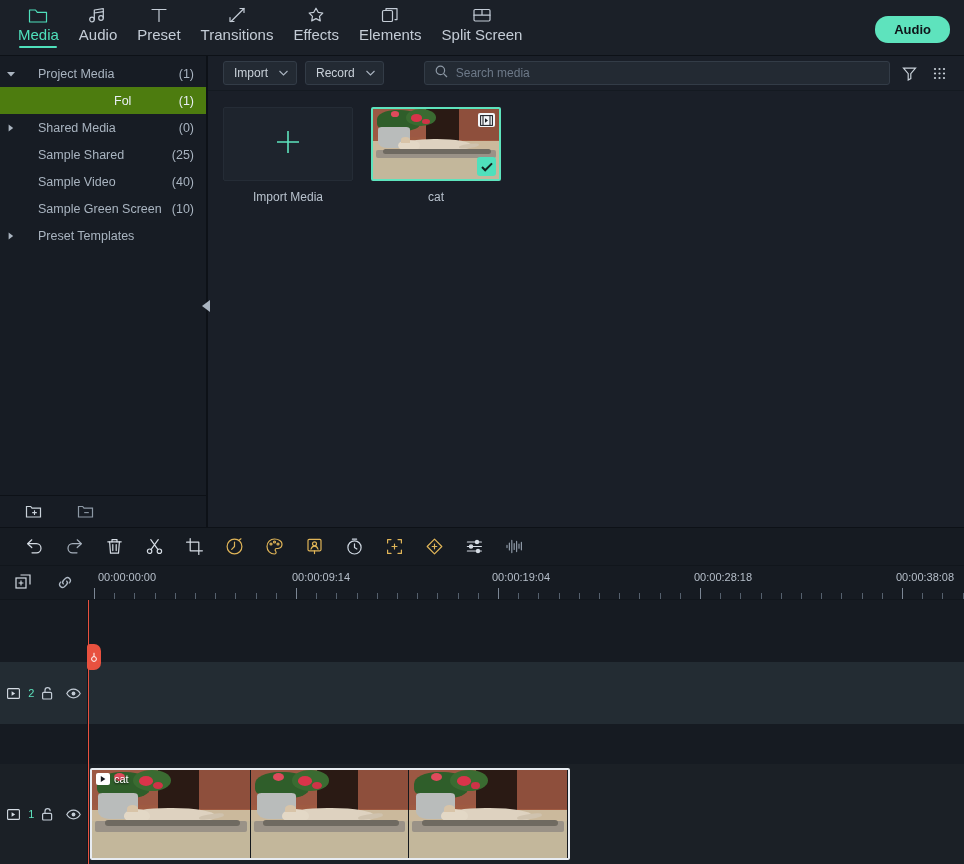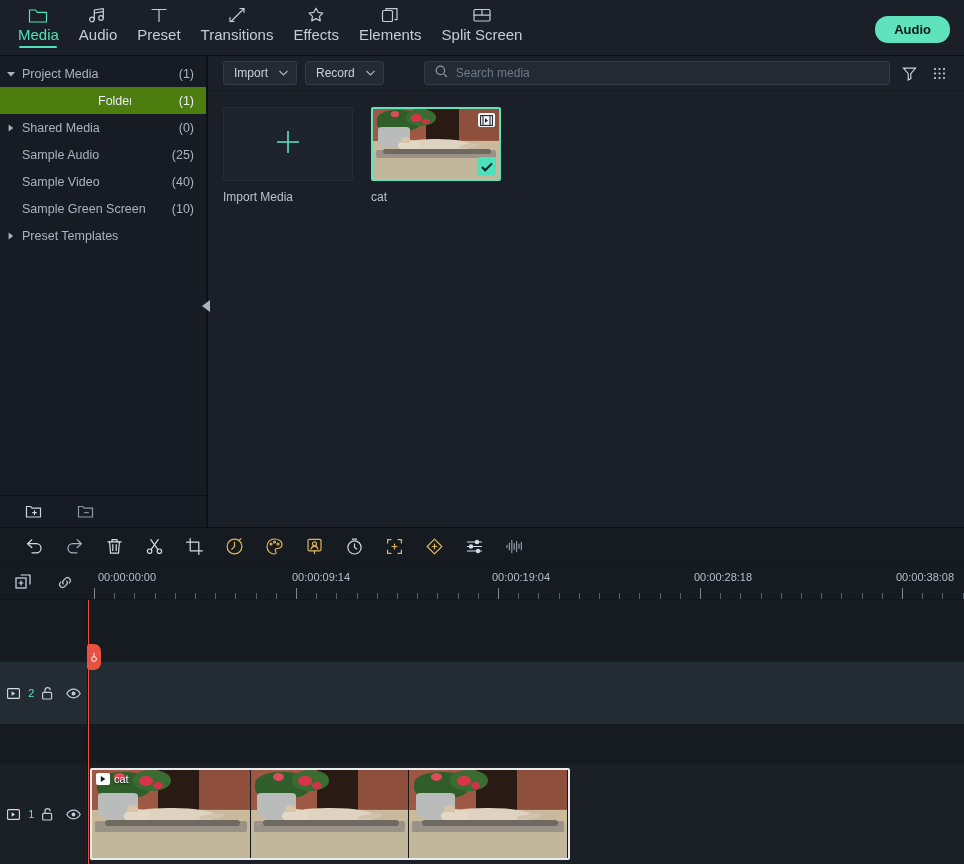--- a/index.html
+++ b/index.html
@@ -64,7 +64,7 @@
     padding-right: 12px;
   }
   .tree-item .arrow { width: 22px; flex: 0 0 22px; display: flex; align-items: center; justify-content: center; }
-  .tree-item .tlabel { flex: 1 1 auto; white-space: nowrap; overflow: hidden; }
+  .tree-item .tlabel { flex: 1 1 auto; white-space: nowrap; overflow: hidden; margin-left: 16px; }
   .tree-item .tcount { font-size: 12.5px; color: #a9b4c0; }
   .tree-item.indent .tlabel { padding-left: 28px; }
   .tree-item.selected { background: #4d7c0f; color: #e8eef5; gap: 48px; }

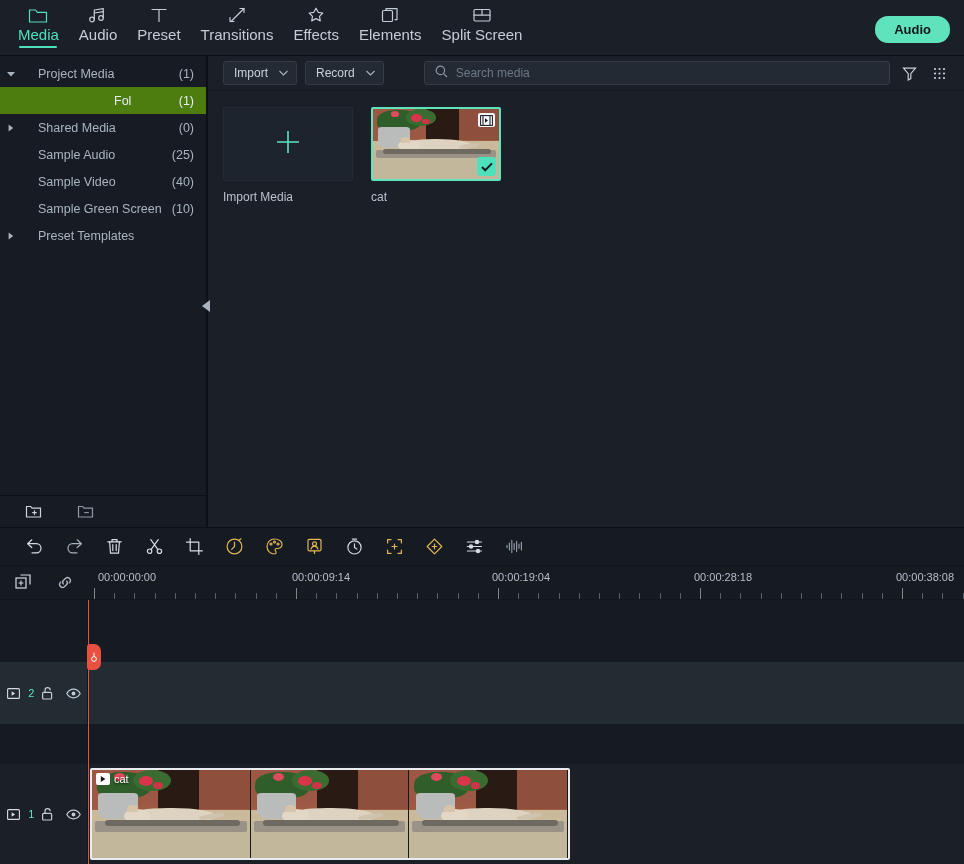--- a/index.html
+++ b/index.html
@@ -317,7 +317,7 @@
           </div>
           <div class="tree-item">
             <span class="arrow"></span>
-            <span class="tlabel">Sample Audio</span>
+            <span class="tlabel">Sample Shared</span>
             <span class="tcount">(25)</span>
           </div>
           <div class="tree-item">

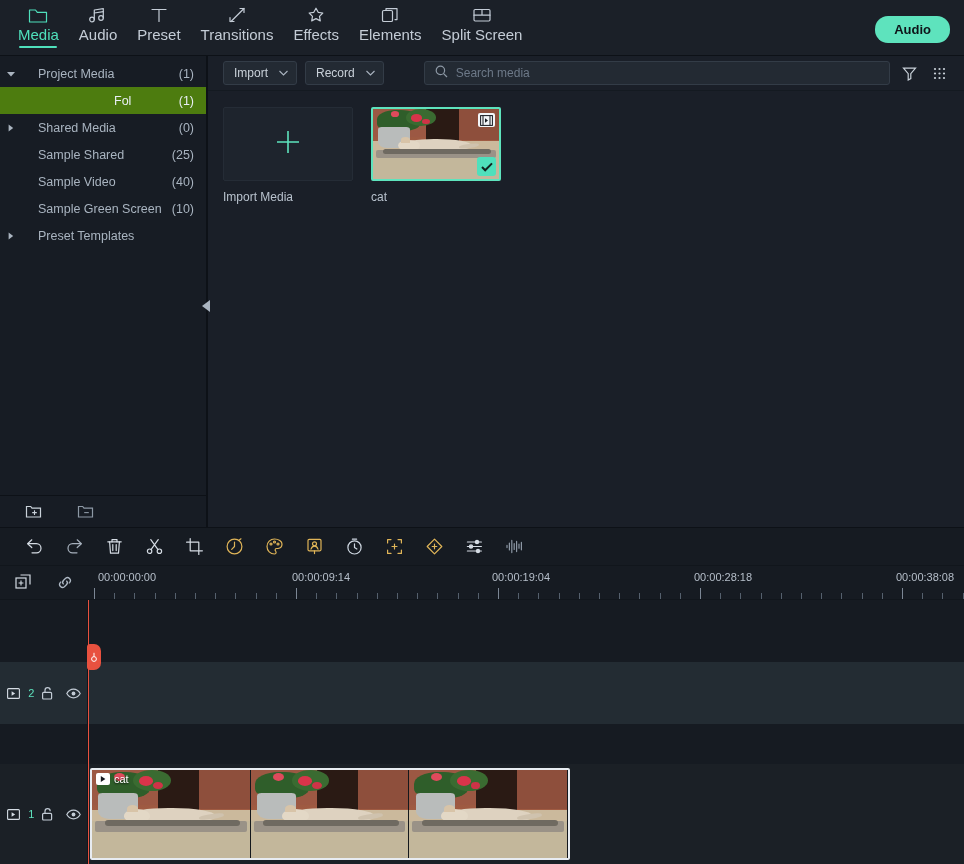--- a/index.html
+++ b/index.html
@@ -113,7 +113,7 @@
   .searchbox input::placeholder { color: #6d7988; }
   .iconbtn { width: 22px; height: 22px; display: flex; align-items: center; justify-content: center; cursor: pointer; }
 
-  .mediagrid { flex: 1 1 auto; padding: 16px; display: flex; gap: 18px; align-content: flex-start; flex-wrap: wrap; }
+  .mediagrid { flex: 1 1 auto; padding: 16px; display: flex; gap: 18px; align-content: flex-start; flex-wrap: wrap; text-align: center; }
   .mediacell { width: 130px; cursor: pointer; }
   .import-tile {
     width: 130px; height: 74px; background: #1e242d;

